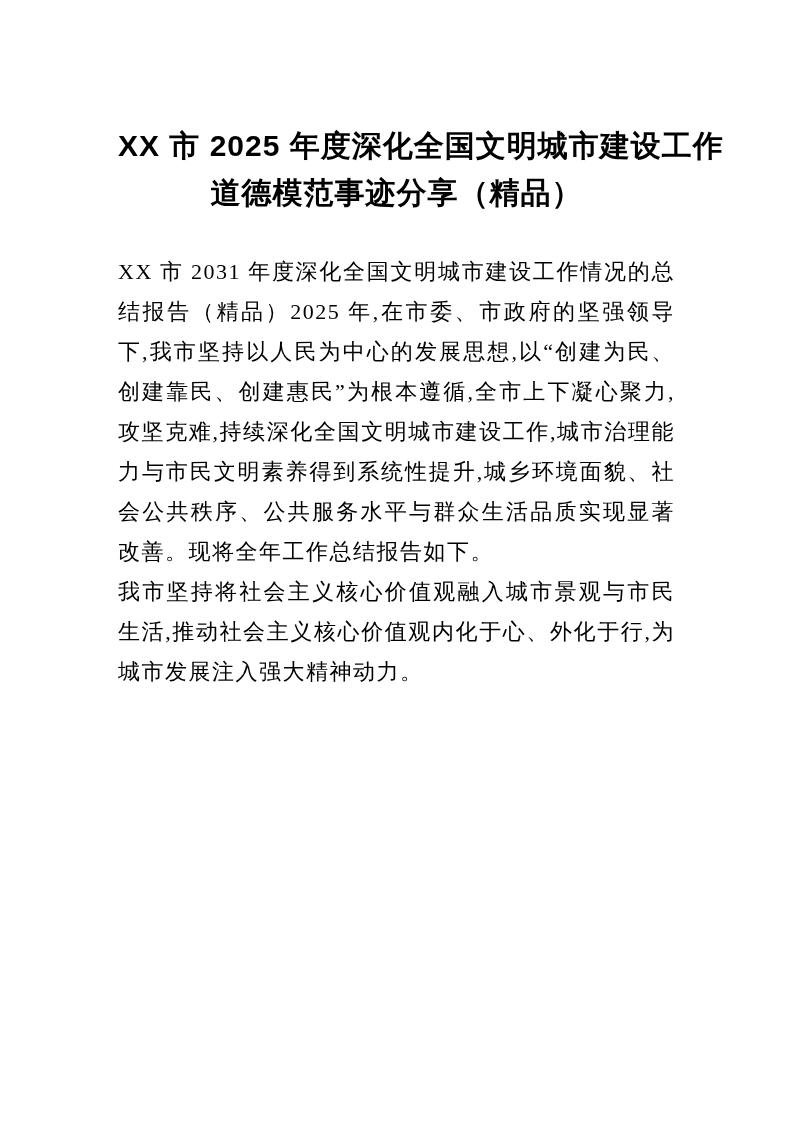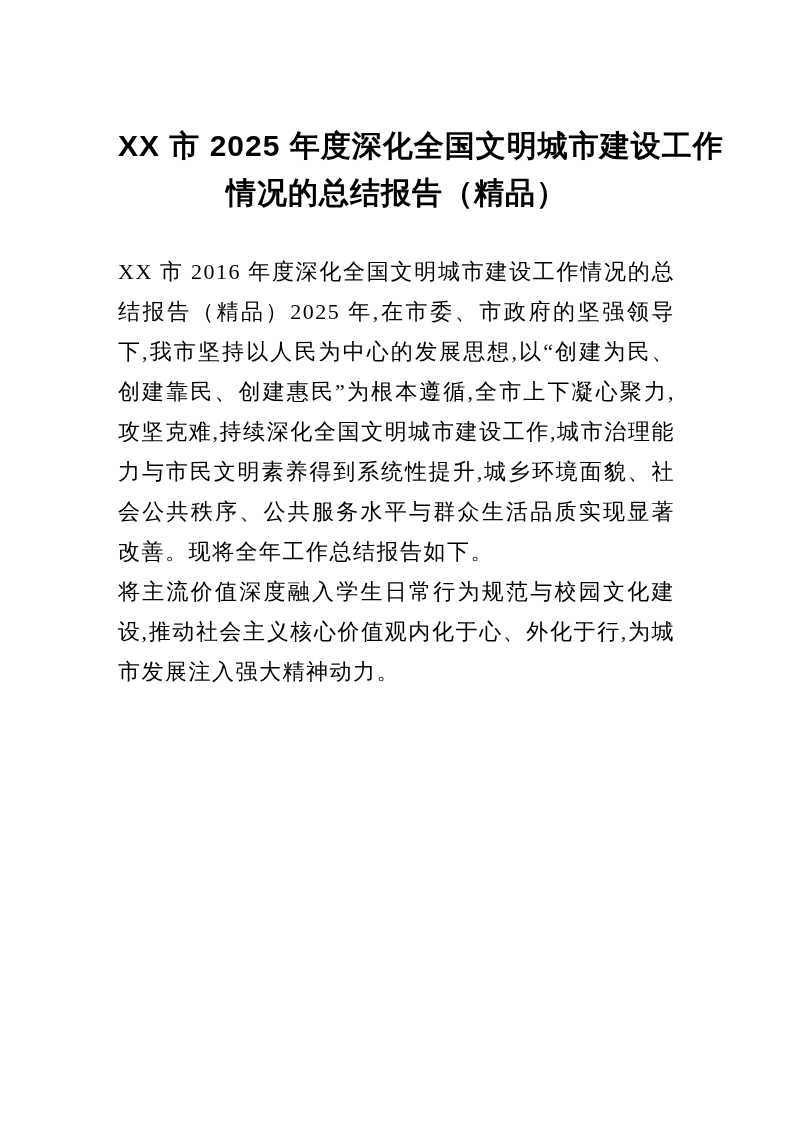--- a/index.html
+++ b/index.html
@@ -54,7 +54,7 @@
   <div class="content">
     <h1 class="doc-title">
       <span class="title-line">XX 市 2025 年度深化全国文明城市建设工作</span>
-      <span class="title-line">情况的总结报告（精品）</span>
+      <span class="title-line">道德模范事迹分享（精品）</span>
     </h1>
     <p class="para">XX 市 2016 年度深化全国文明城市建设工作情况的总结报告（精品）2025 年,在市委、市政府的坚强领导下,我市坚持以人民为中心的发展思想,以“创建为民、创建靠民、创建惠民”为根本遵循,全市上下凝心聚力,攻坚克难,持续深化全国文明城市建设工作,城市治理能力与市民文明素养得到系统性提升,城乡环境面貌、社会公共秩序、公共服务水平与群众生活品质实现显著改善。现将全年工作总结报告如下。</p>
     <p class="para">将主流价值深度融入学生日常行为规范与校园文化建设,推动社会主义核心价值观内化于心、外化于行,为城市发展注入强大精神动力。</p>

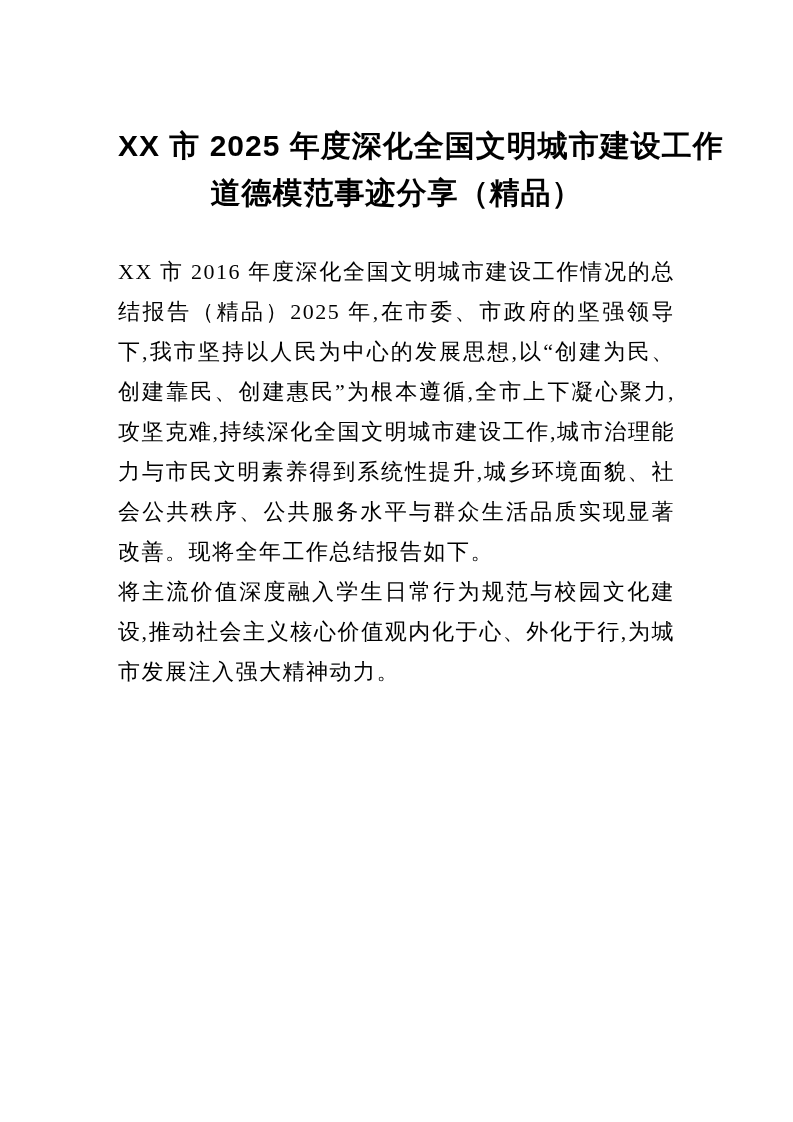--- a/index.html
+++ b/index.html
@@ -56,7 +56,7 @@
       <span class="title-line">XX 市 2025 年度深化全国文明城市建设工作</span>
       <span class="title-line">道德模范事迹分享（精品）</span>
     </h1>
-    <p class="para">XX 市 2016 年度深化全国文明城市建设工作情况的总结报告（精品）2025 年,在市委、市政府的坚强领导下,我市坚持以人民为中心的发展思想,以“创建为民、创建靠民、创建惠民”为根本遵循,全市上下凝心聚力,攻坚克难,持续深化全国文明城市建设工作,城市治理能力与市民文明素养得到系统性提升,城乡环境面貌、社会公共秩序、公共服务水平与群众生活品质实现显著改善。现将全年工作总结报告如下。</p>
+    <p class="para">XX 市 2031 年度深化全国文明城市建设工作情况的总结报告（精品）2025 年,在市委、市政府的坚强领导下,我市坚持以人民为中心的发展思想,以“创建为民、创建靠民、创建惠民”为根本遵循,全市上下凝心聚力,攻坚克难,持续深化全国文明城市建设工作,城市治理能力与市民文明素养得到系统性提升,城乡环境面貌、社会公共秩序、公共服务水平与群众生活品质实现显著改善。现将全年工作总结报告如下。</p>
     <p class="para">将主流价值深度融入学生日常行为规范与校园文化建设,推动社会主义核心价值观内化于心、外化于行,为城市发展注入强大精神动力。</p>
   </div>
 </div>

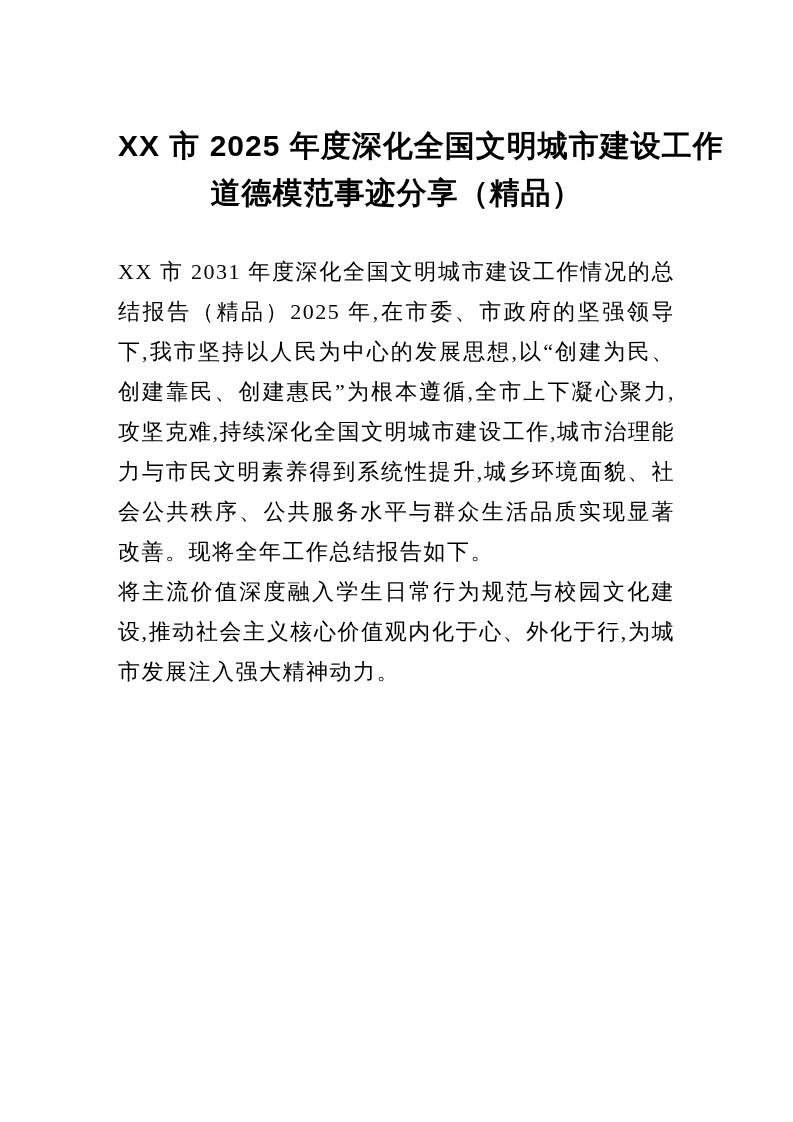--- a/index.html
+++ b/index.html
@@ -57,7 +57,7 @@
       <span class="title-line">道德模范事迹分享（精品）</span>
     </h1>
     <p class="para">XX 市 2031 年度深化全国文明城市建设工作情况的总结报告（精品）2025 年,在市委、市政府的坚强领导下,我市坚持以人民为中心的发展思想,以“创建为民、创建靠民、创建惠民”为根本遵循,全市上下凝心聚力,攻坚克难,持续深化全国文明城市建设工作,城市治理能力与市民文明素养得到系统性提升,城乡环境面貌、社会公共秩序、公共服务水平与群众生活品质实现显著改善。现将全年工作总结报告如下。</p>
-    <p class="para">将主流价值深度融入学生日常行为规范与校园文化建设,推动社会主义核心价值观内化于心、外化于行,为城市发展注入强大精神动力。</p>
+    <p class="para">我市坚持将社会主义核心价值观融入城市景观与市民生活,推动社会主义核心价值观内化于心、外化于行,为城市发展注入强大精神动力。</p>
   </div>
 </div>
 

